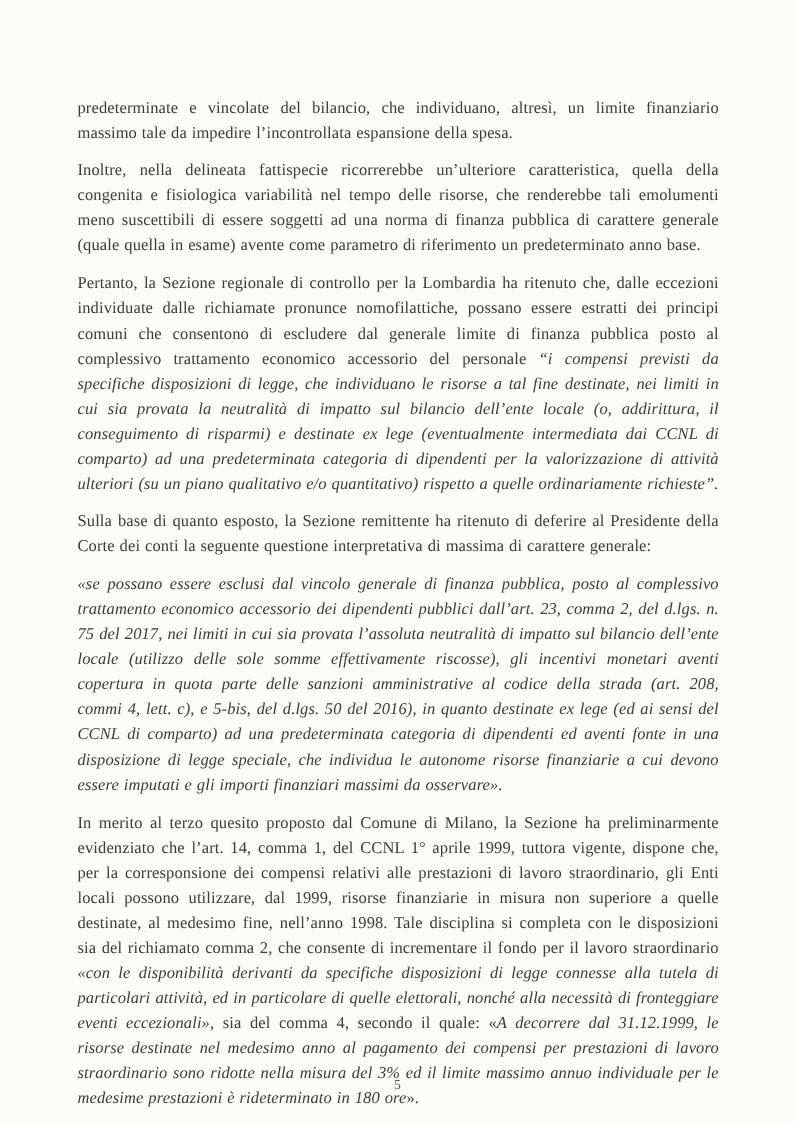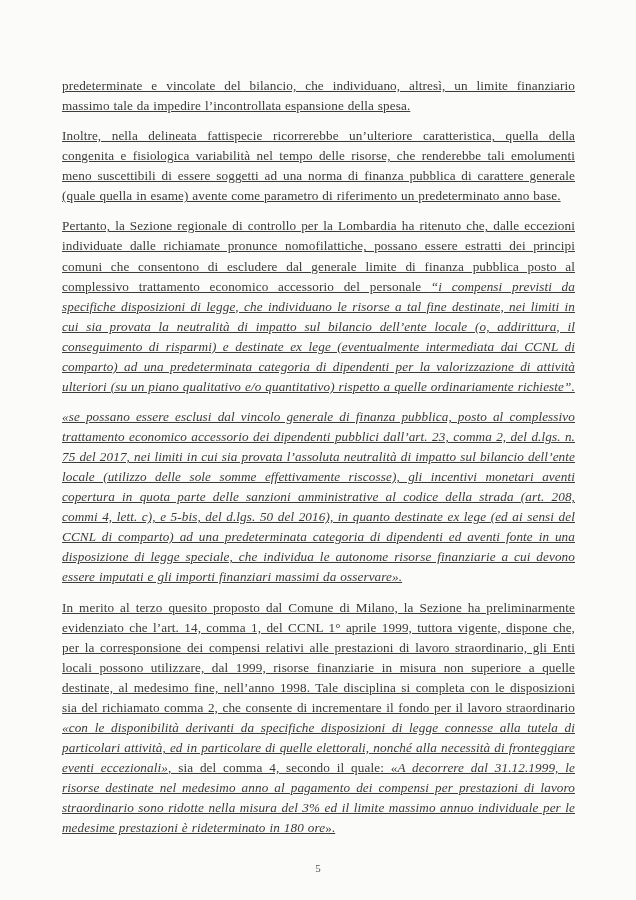--- a/index.html
+++ b/index.html
@@ -27,7 +27,6 @@
     text-justify: inter-word;
     letter-spacing: 0.1px;
     word-spacing: 0.5px;
-    text-decoration: underline;
   }
   .doc .it {
     font-style: italic;

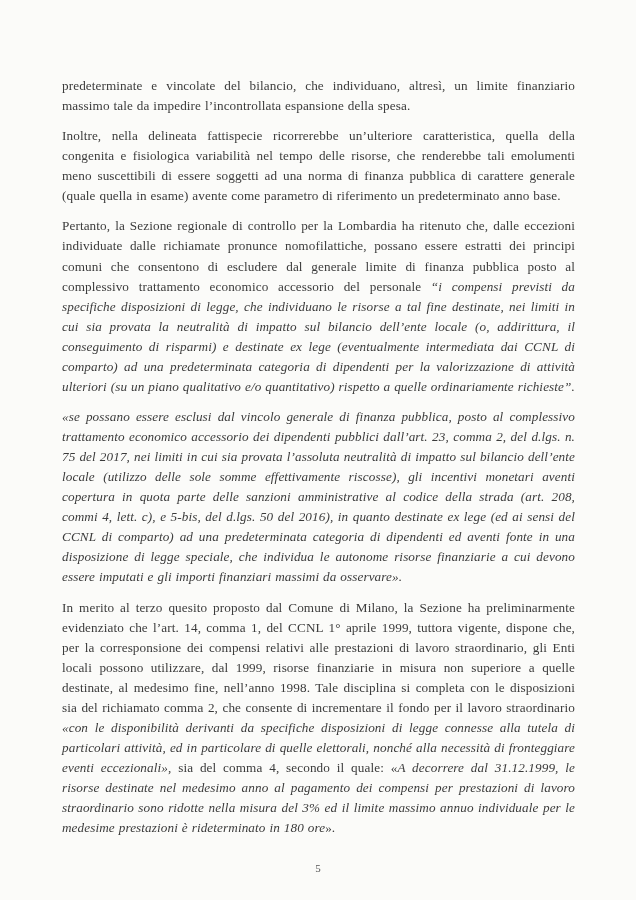--- a/index.html
+++ b/index.html
@@ -53,6 +53,7 @@
 
     <p><span>Pertanto, la Sezione regionale di controllo per la Lombardia ha ritenuto che, dalle eccezioni individuate dalle richiamate pronunce nomofilattiche, possano essere estratti dei principi comuni che consentono di escludere dal generale limite di finanza pubblica posto al complessivo trattamento economico accessorio del personale </span><span class="it">“i compensi previsti da specifiche disposizioni di legge, che individuano le risorse a tal fine destinate, nei limiti in cui sia provata la neutralità di impatto sul bilancio dell’ente locale (o, addirittura, il conseguimento di risparmi) e destinate ex lege (eventualmente intermediata dai CCNL di comparto) ad una predeterminata categoria di dipendenti per la valorizzazione di attività ulteriori (su un piano qualitativo e/o quantitativo) rispetto a quelle ordinariamente richieste”.</span></p>
 
+    <p><span>Sulla base di quanto esposto, la Sezione remittente ha ritenuto di deferire al Presidente della Corte dei conti la seguente questione interpretativa di massima di carattere generale:</span></p>
 
     <p><span class="it">«se possano essere esclusi dal vincolo generale di finanza pubblica, posto al complessivo trattamento economico accessorio dei dipendenti pubblici dall’art. 23, comma 2, del d.lgs. n. 75 del 2017, nei limiti in cui sia provata l’assoluta neutralità di impatto sul bilancio dell’ente locale (utilizzo delle sole somme effettivamente riscosse), gli incentivi monetari aventi copertura in quota parte delle sanzioni amministrative al codice della strada (art. 208, commi 4, lett. c), e 5-bis, del d.lgs. 50 del 2016), in quanto destinate ex lege (ed ai sensi del CCNL di comparto) ad una predeterminata categoria di dipendenti ed aventi fonte in una disposizione di legge speciale, che individua le autonome risorse finanziarie a cui devono essere imputati e gli importi finanziari massimi da osservare».</span></p>
 

